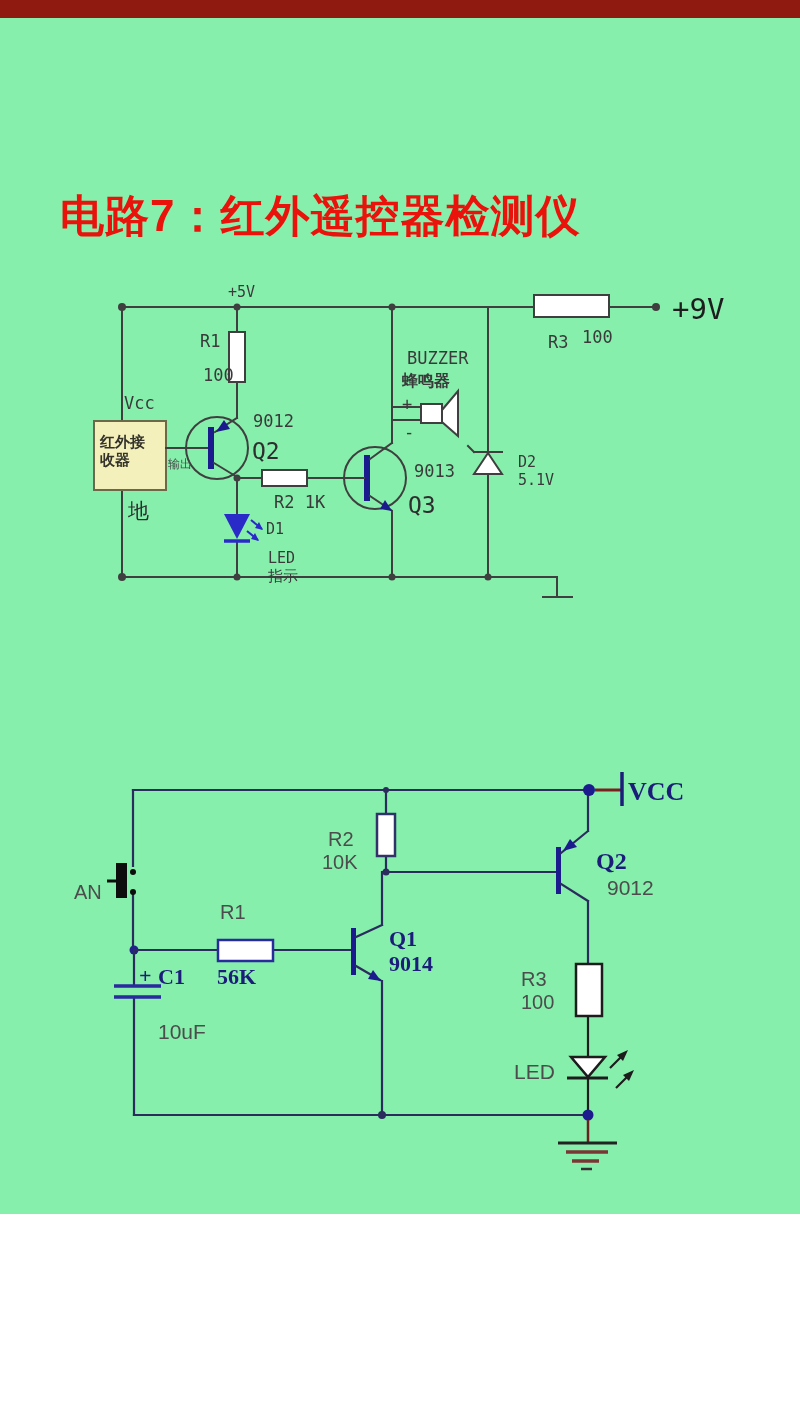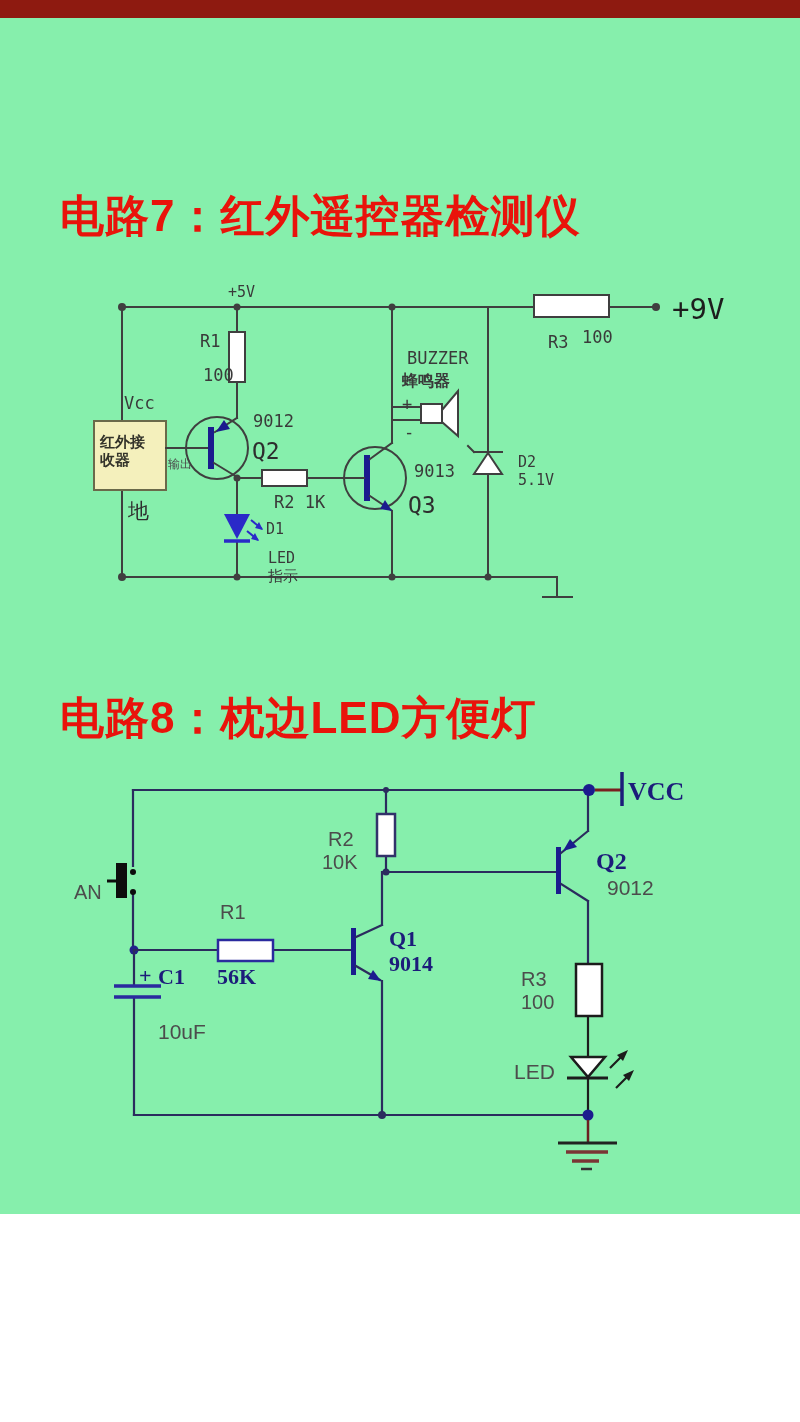--- a/index.html
+++ b/index.html
@@ -45,7 +45,6 @@
   <div class="edge-bar bottom"></div>
 
   <div id="title7" class="circuit-title">电路7：红外遥控器检测仪</div>
-  <div id="title8" class="circuit-title">电路8：枕边LED方便灯</div>
 
   <svg id="svg-c7" width="800" height="330" viewBox="0 280 800 330">
 

